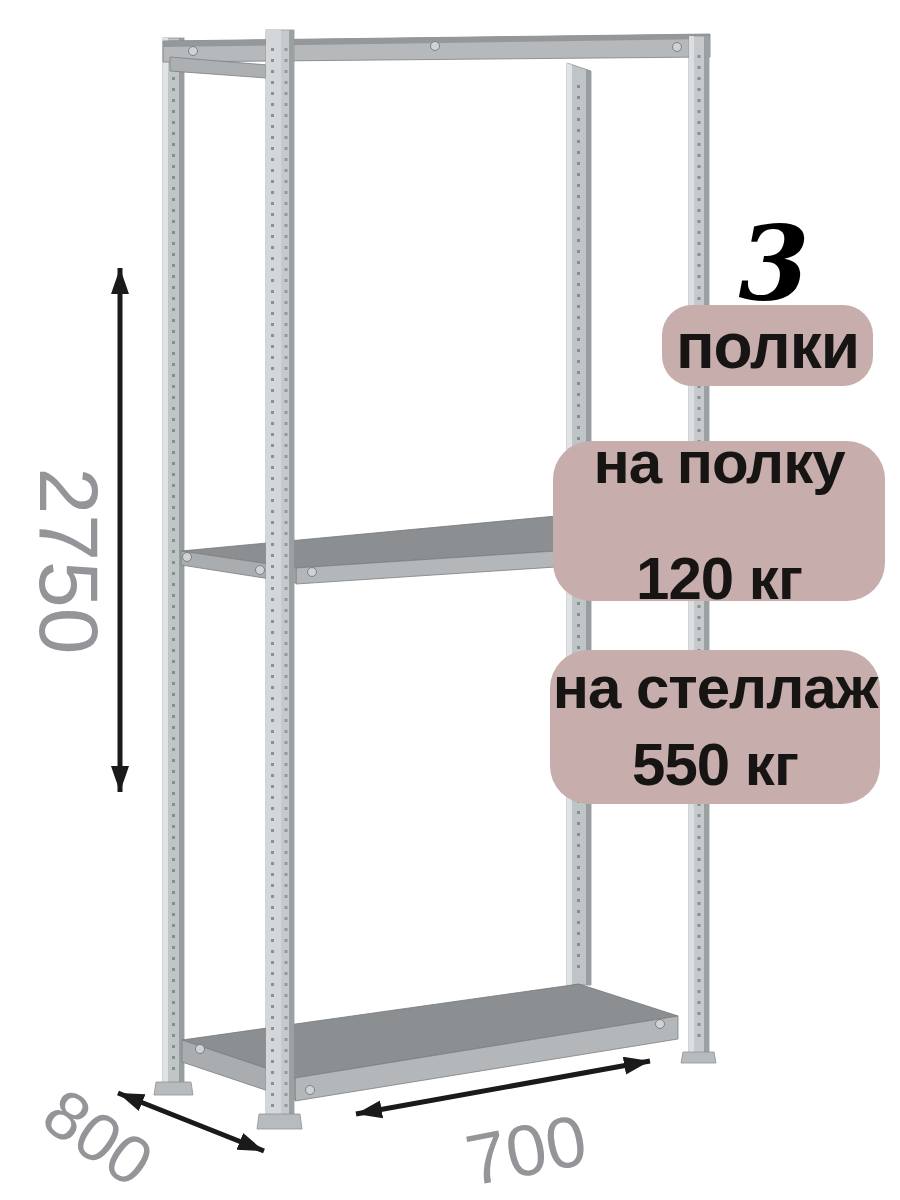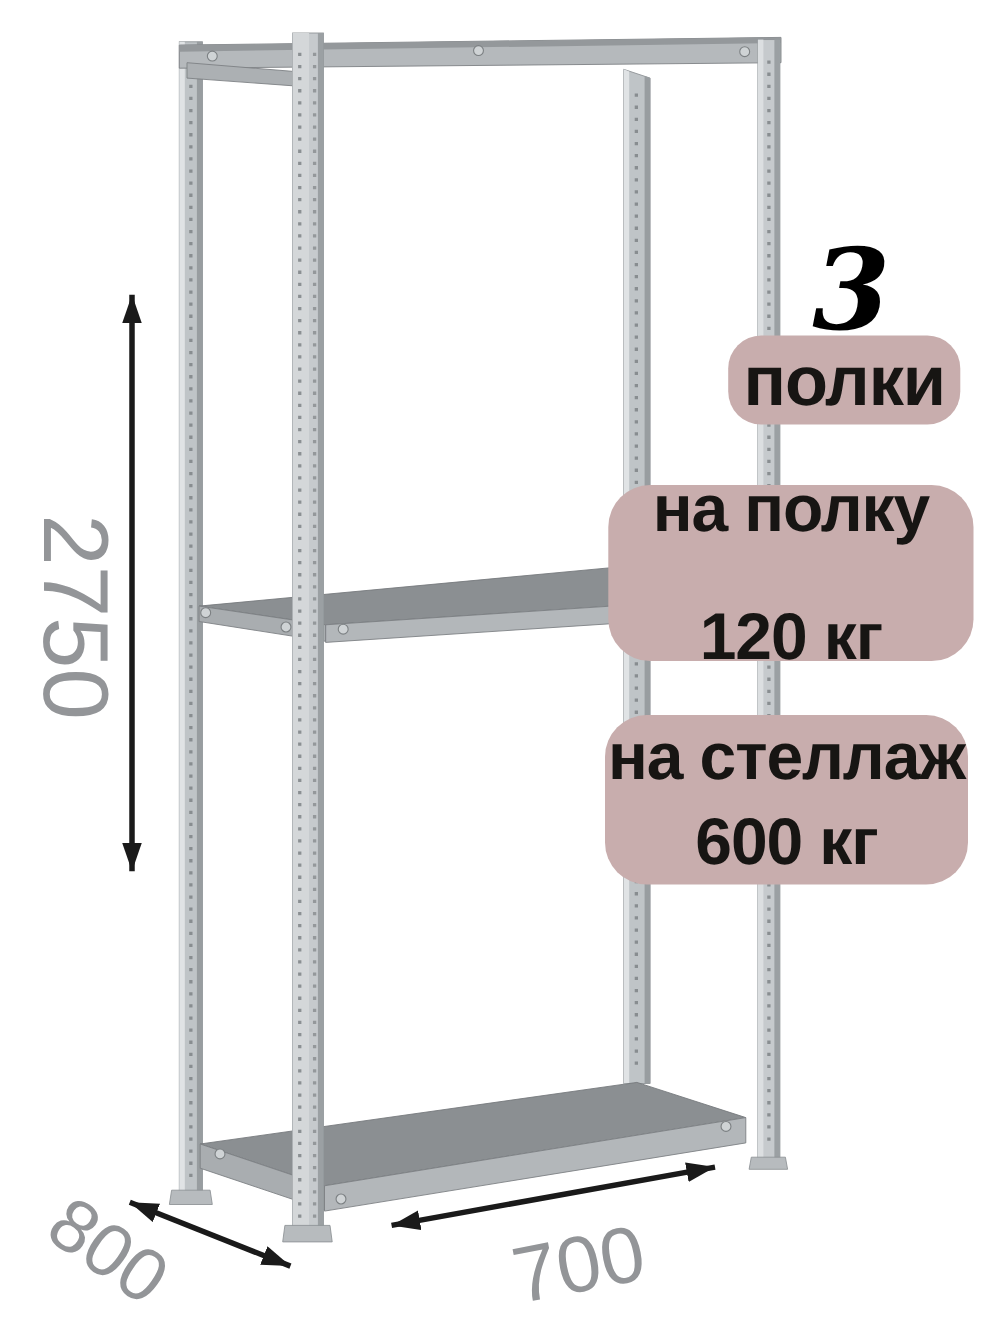--- a/index.html
+++ b/index.html
@@ -137,7 +137,7 @@
 
   <div class="badge badge-rack">
     <span>на стеллаж</span>
-    <span>600 кг</span>
+    <span>550 кг</span>
   </div>
 
 </div>

